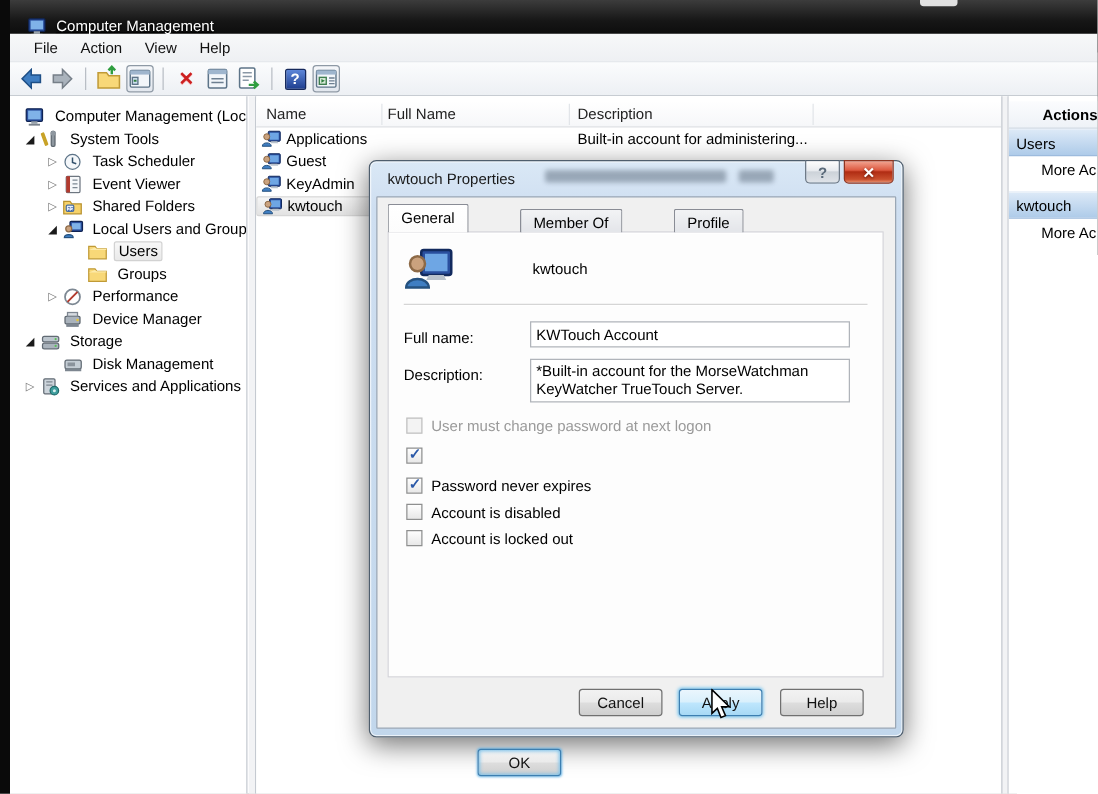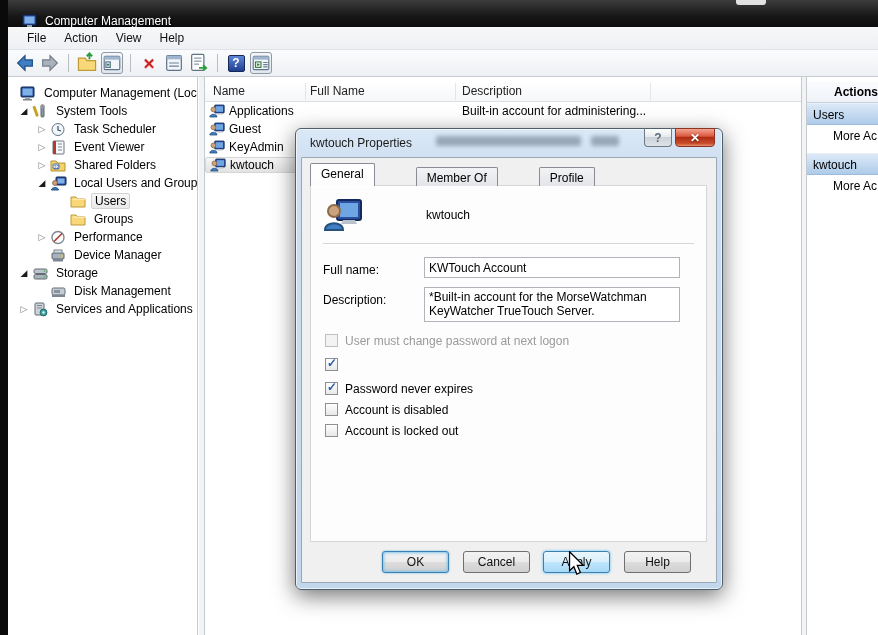--- a/index.html
+++ b/index.html
@@ -88,7 +88,7 @@
 
   .dlg-buttons { position:absolute; left:0; right:0; top:393px; height:24px; }
   .btn { position:absolute; width:67px; height:22px; border:1px solid #707070; border-radius:3px; background:linear-gradient(#f2f2f2 0%,#ebebeb 48%,#dddddd 52%,#cfcfcf 100%); font-family:"Liberation Sans",sans-serif; font-size:12px; color:#111; text-align:center; line-height:20px; }
-  .btn.default { border-color:#3c7fb1; box-shadow:0 0 3px 1px #7fc3ea inset, 0 0 2px #5ab1e8; }
+  .btn.default { border-color:#3c7fb1; box-shadow:0 0 3px 1px #7fc3ea inset, 0 0 2px #5ab1e8;margin-top:48px; }
   .btn.hover { border-color:#3c7fb1; background:linear-gradient(#eaf6fd 0%,#d9f0fc 48%,#bee6fd 52%,#a7d9f5 100%); box-shadow:0 0 3px #59bbf0; }
   .b-ok{left:80px;} .b-cancel{left:161px;} .b-apply{left:241px;} .b-help{left:322px;}
 

